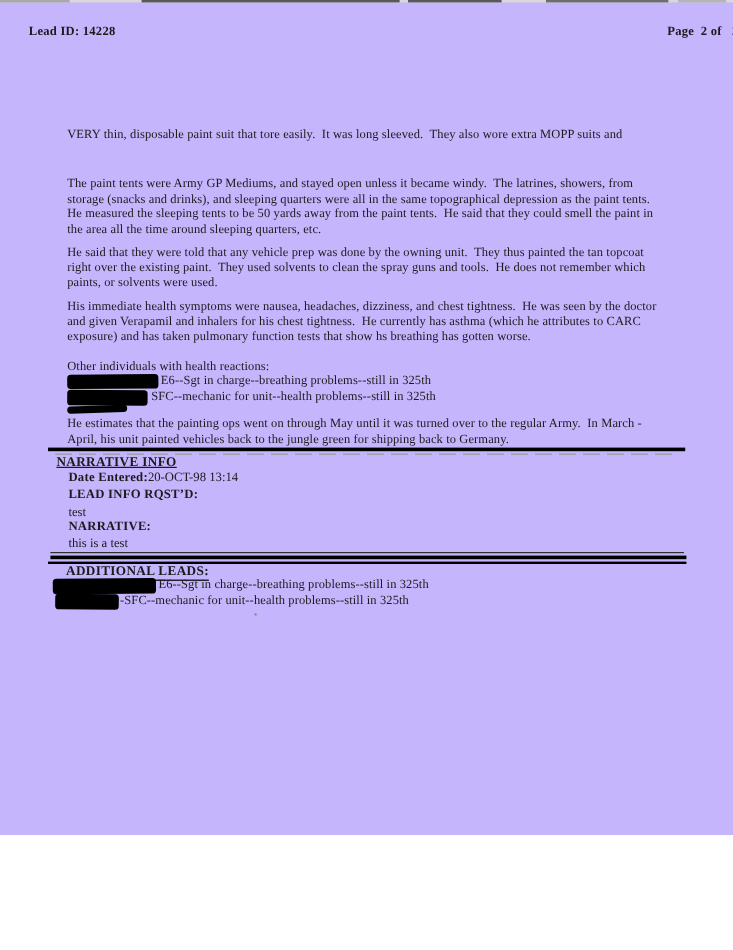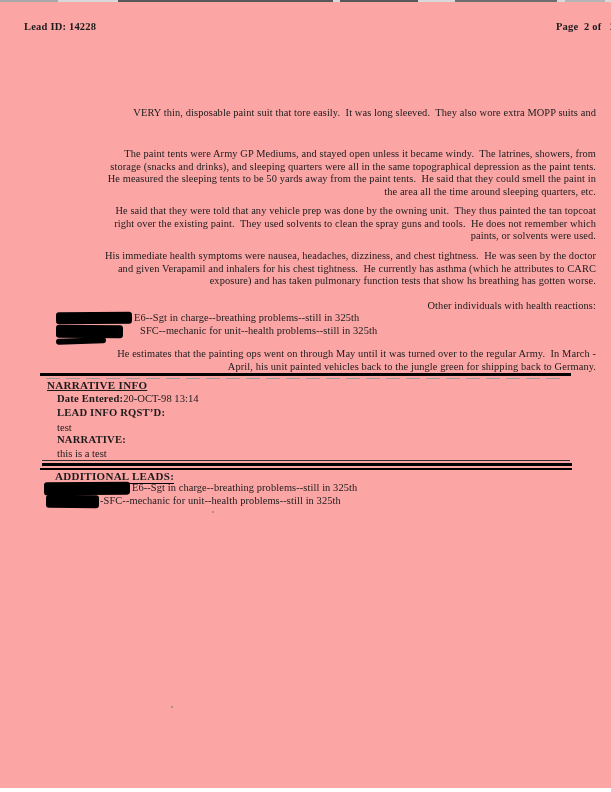--- a/index.html
+++ b/index.html
@@ -5,8 +5,8 @@
   html,body{margin:0;padding:0;background:#ffffff;}
   .page{
     position:relative;
-    width:611px;height:788px;
-    background:#fca5a5;
+    width:611px;height:696px;
+    background:#c4b5fd;
     overflow:hidden;
     font-family:"Liberation Serif","DejaVu Serif",serif;
     color:#1b1b1b;

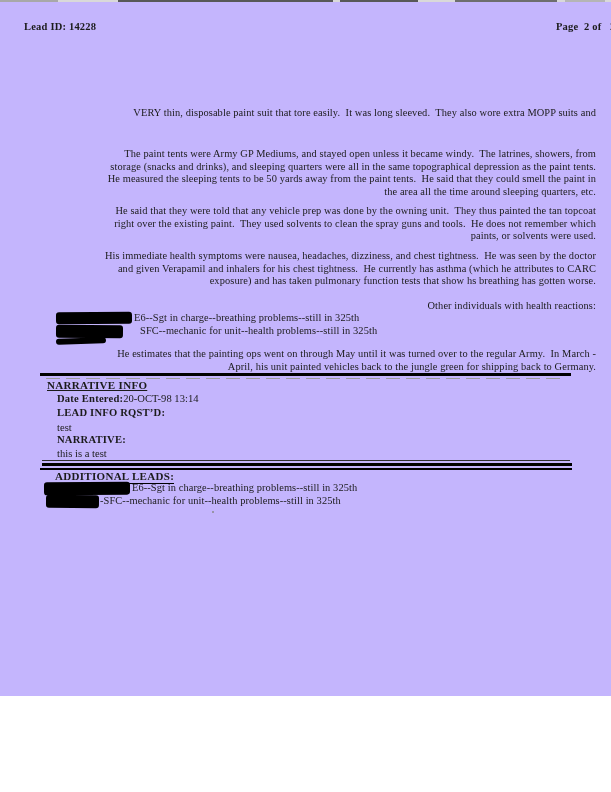--- a/index.html
+++ b/index.html
@@ -24,7 +24,7 @@
   .hdr.left{left:24px;}
   .hdr.right{left:523px;margin-left:33px;}
 
-  .bodyline{white-space:pre;font-size:10.4px;line-height:12.5px;letter-spacing:.1px;text-align:right;}
+  .bodyline{white-space:pre;font-size:10.4px;line-height:12.5px;letter-spacing:.1px;}
   .para{position:absolute;left:56px;width:540px;}
 
   .redact-row{position:absolute;display:flex;align-items:flex-start;}

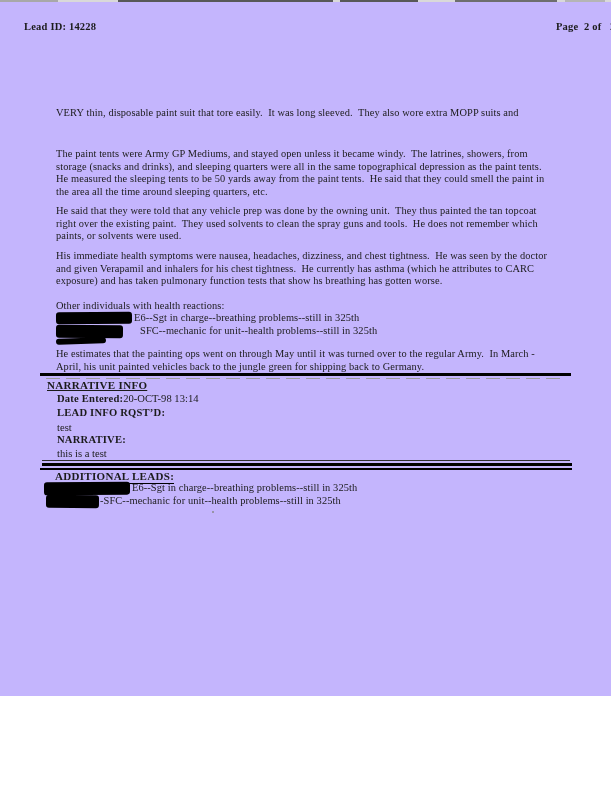--- a/index.html
+++ b/index.html
@@ -93,7 +93,7 @@
   </div>
   <div class="redact-row" style="left:56px;top:325px">
     <span class="redact" style="width:67px;height:13px;transform:rotate(0.4deg)"></span>
-    <span class="bodyline" style="margin-left:17px">SFC--mechanic for unit--health problems--still in 325th</span>
+    <span class="bodyline" style="margin-left:3px">SFC--mechanic for unit--health problems--still in 325th</span>
   </div>
   <div class="redact-tail" style="left:56px;top:338px;width:50px;height:6px;transform:rotate(-2deg)"></div>
 

